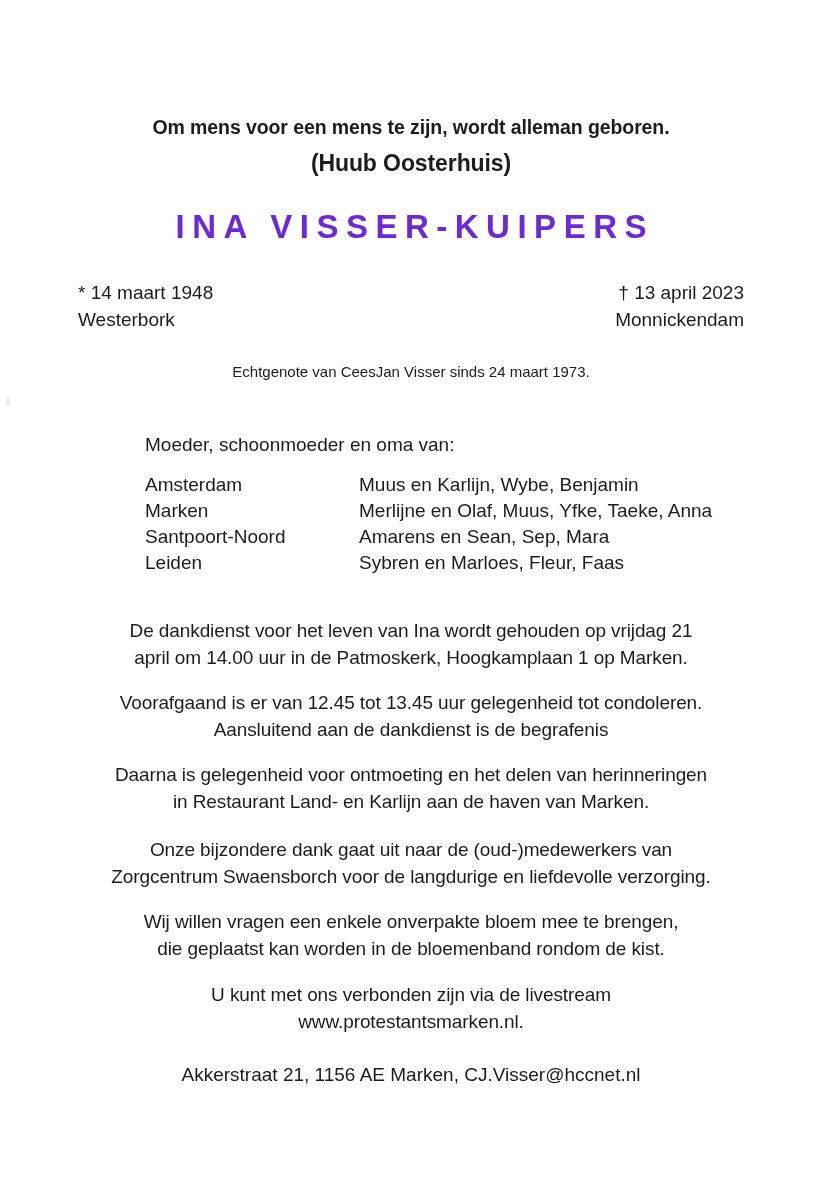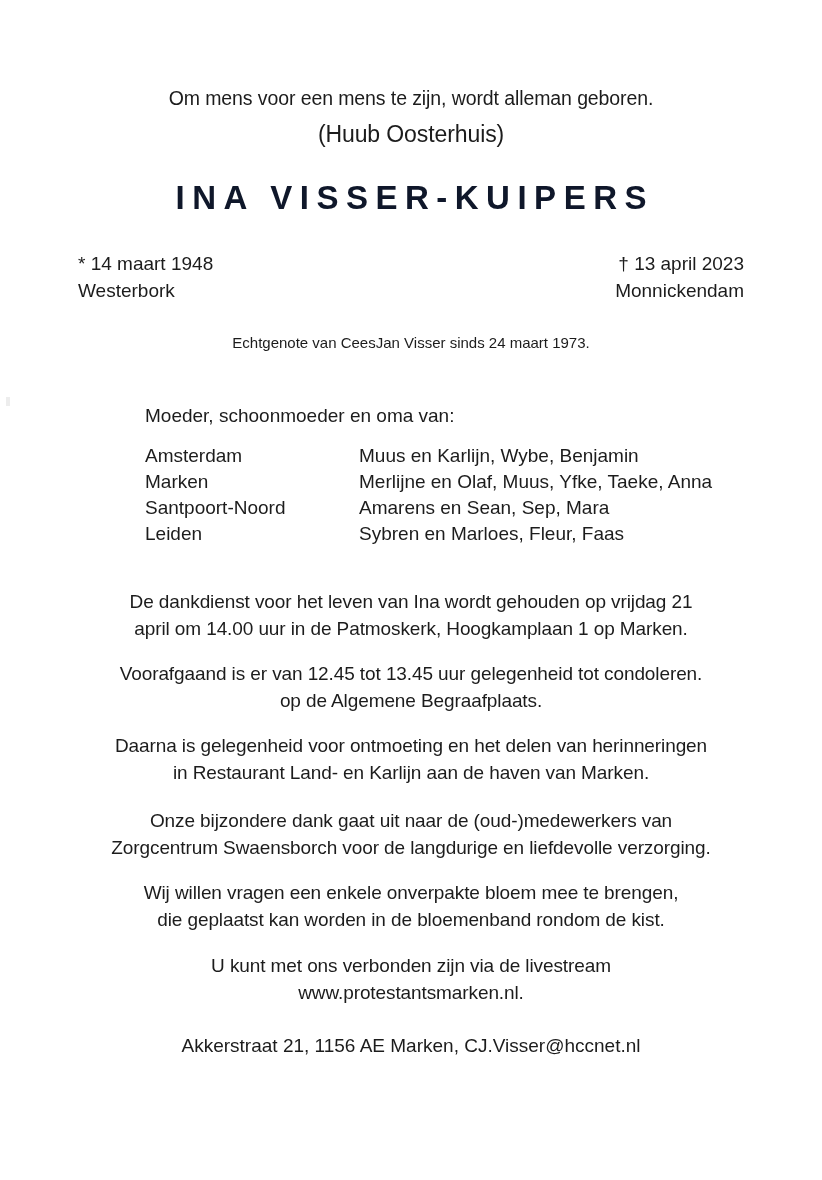--- a/index.html
+++ b/index.html
@@ -40,11 +40,11 @@
 
   
   .poem {
-    padding-top: 85px;
+    padding-top: 114px;
     font-size: 19.5px;
     line-height: 27px;
     letter-spacing: -0.1px;
-    font-weight: 400;
+    font-weight: 700;
   }
   .poem-attrib {
     margin-top: 9px;

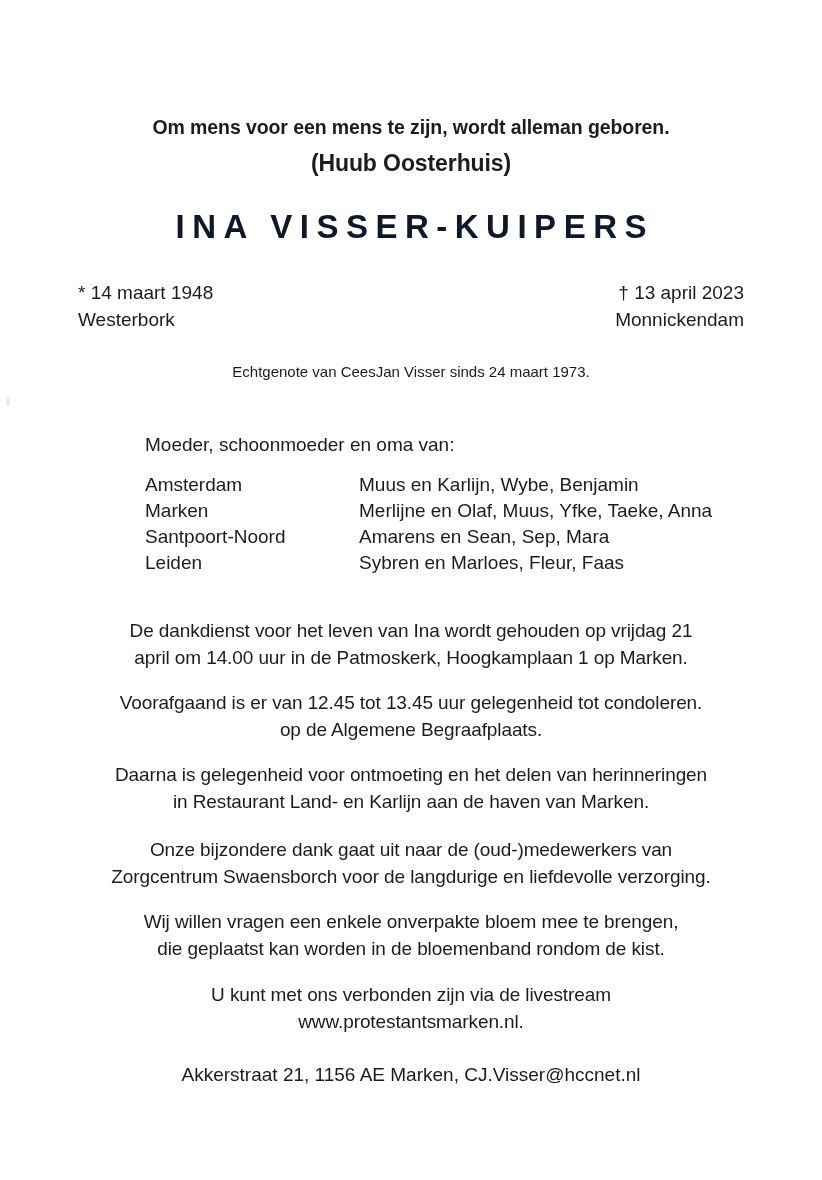--- a/index.html
+++ b/index.html
@@ -68,7 +68,7 @@
     letter-spacing: 7.5px;
     line-height: 40px;
     text-indent: 7.5px;
-    color: #0f172a;
+    color: #6d28d9;
   }
 
   

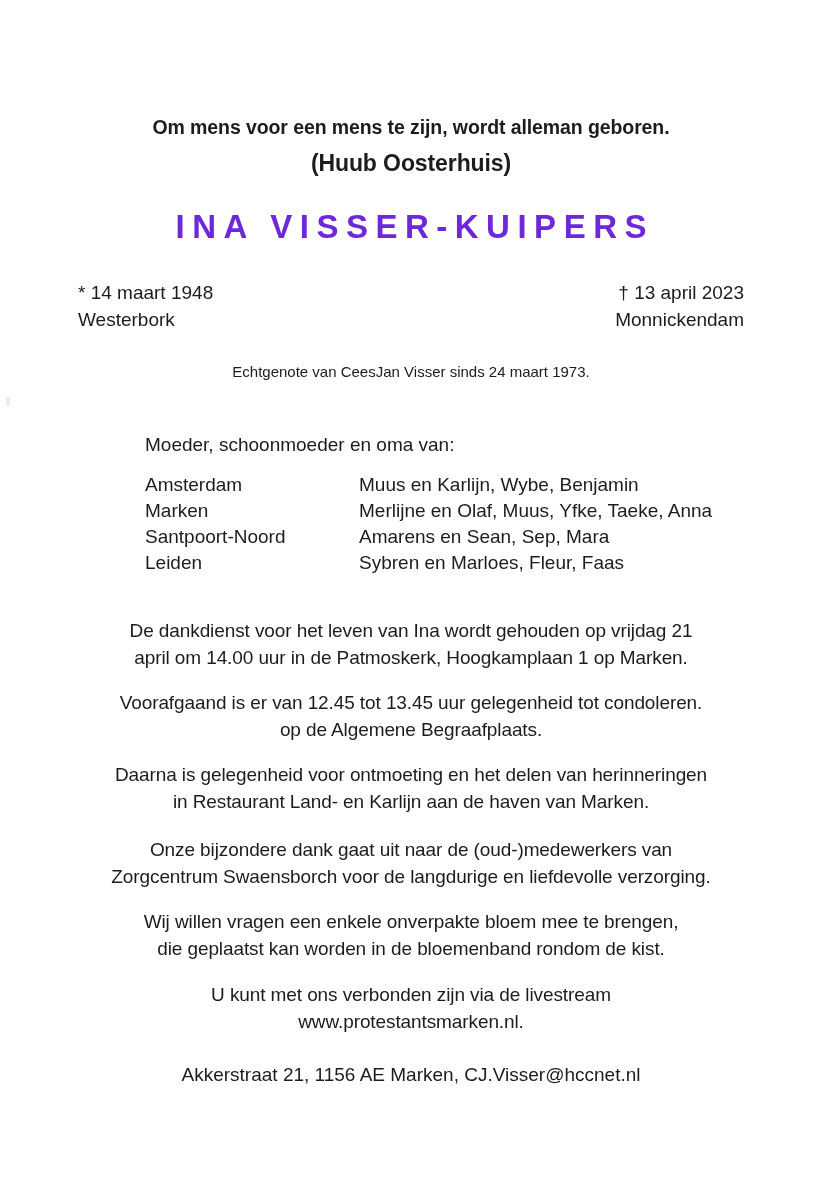--- a/index.html
+++ b/index.html
@@ -197,6 +197,7 @@
 
     <p class="para">
       <span class="line">Voorafgaand is er van 12.45 tot 13.45 uur gelegenheid tot condoleren.</span>
+      <span class="line">Aansluitend aan de dankdienst is de begrafenis</span>
       <span class="line">op de Algemene Begraafplaats.</span>
     </p>
 

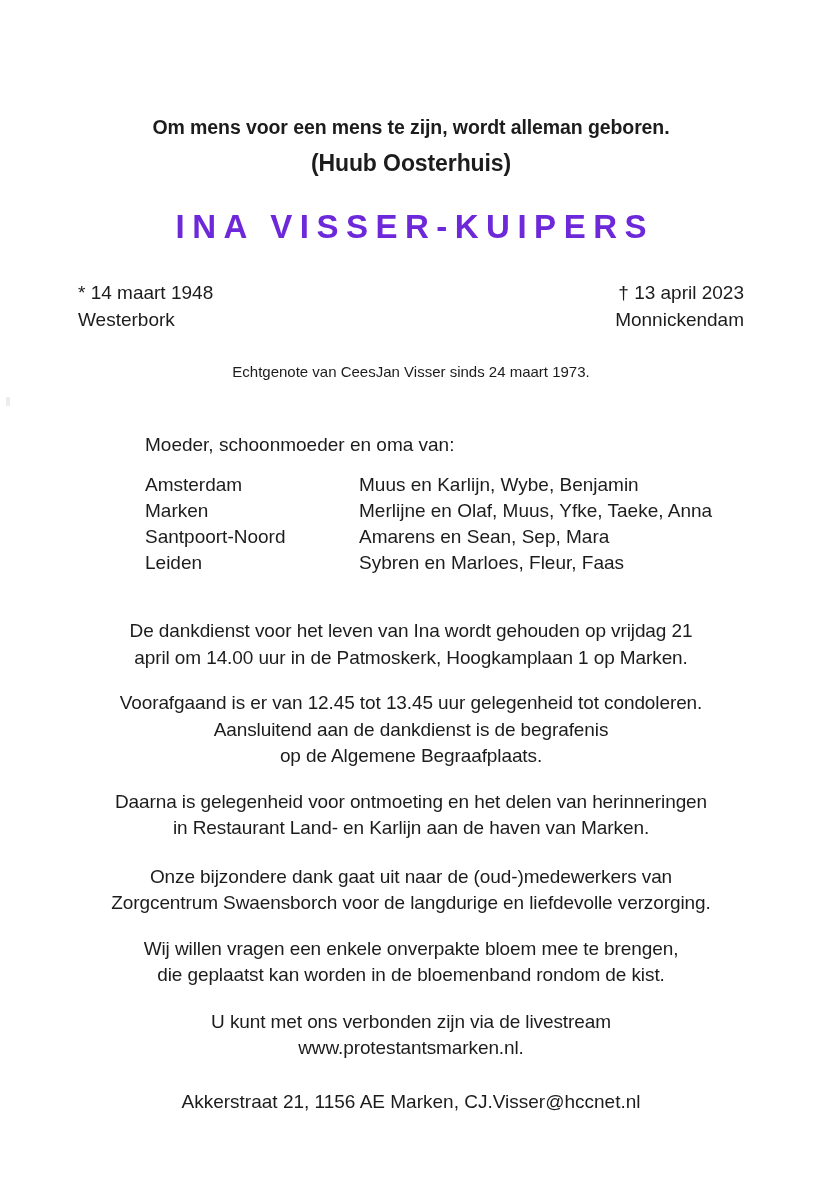--- a/index.html
+++ b/index.html
@@ -198,7 +198,6 @@
     <p class="para">
       <span class="line">Voorafgaand is er van 12.45 tot 13.45 uur gelegenheid tot condoleren.</span>
       <span class="line">Aansluitend aan de dankdienst is de begrafenis</span>
-      <span class="line">op de Algemene Begraafplaats.</span>
     </p>
 
     <p class="para">

